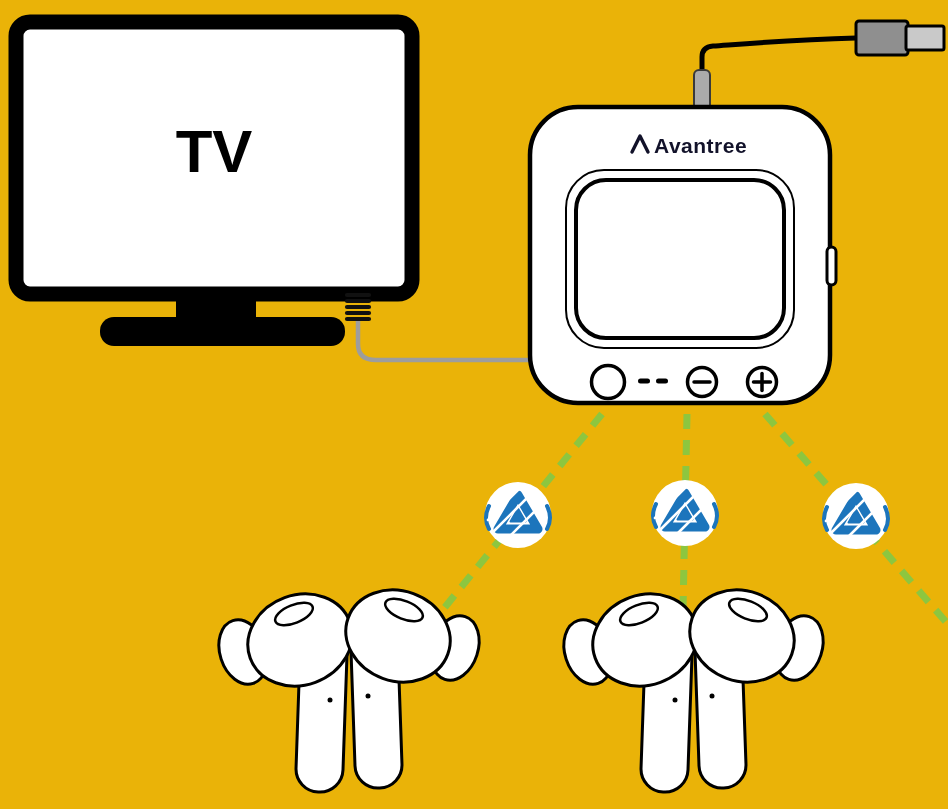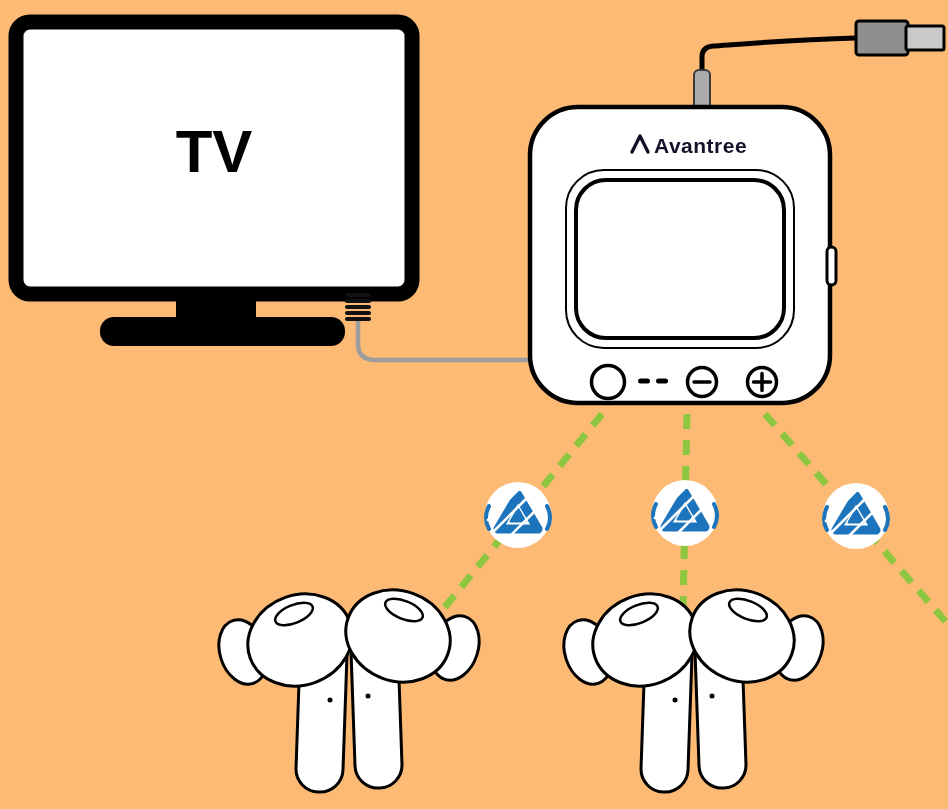--- a/index.html
+++ b/index.html
@@ -3,7 +3,7 @@
 <meta charset="utf-8">
 <style>
   html,body{margin:0;padding:0;background:#fff;}
-  .canvas{width:948px;height:809px;background:#fdba74;position:relative;overflow:hidden;}
+  .canvas{width:948px;height:809px;background:#eab308;position:relative;overflow:hidden;}
   svg{display:block;}
   .tv-text{font-family:"Liberation Sans",sans-serif;font-weight:bold;font-size:60px;fill:#000;}
   .brand-text{font-family:"Liberation Sans",sans-serif;font-weight:bold;font-size:21px;fill:#12122a;letter-spacing:0.5px;}

